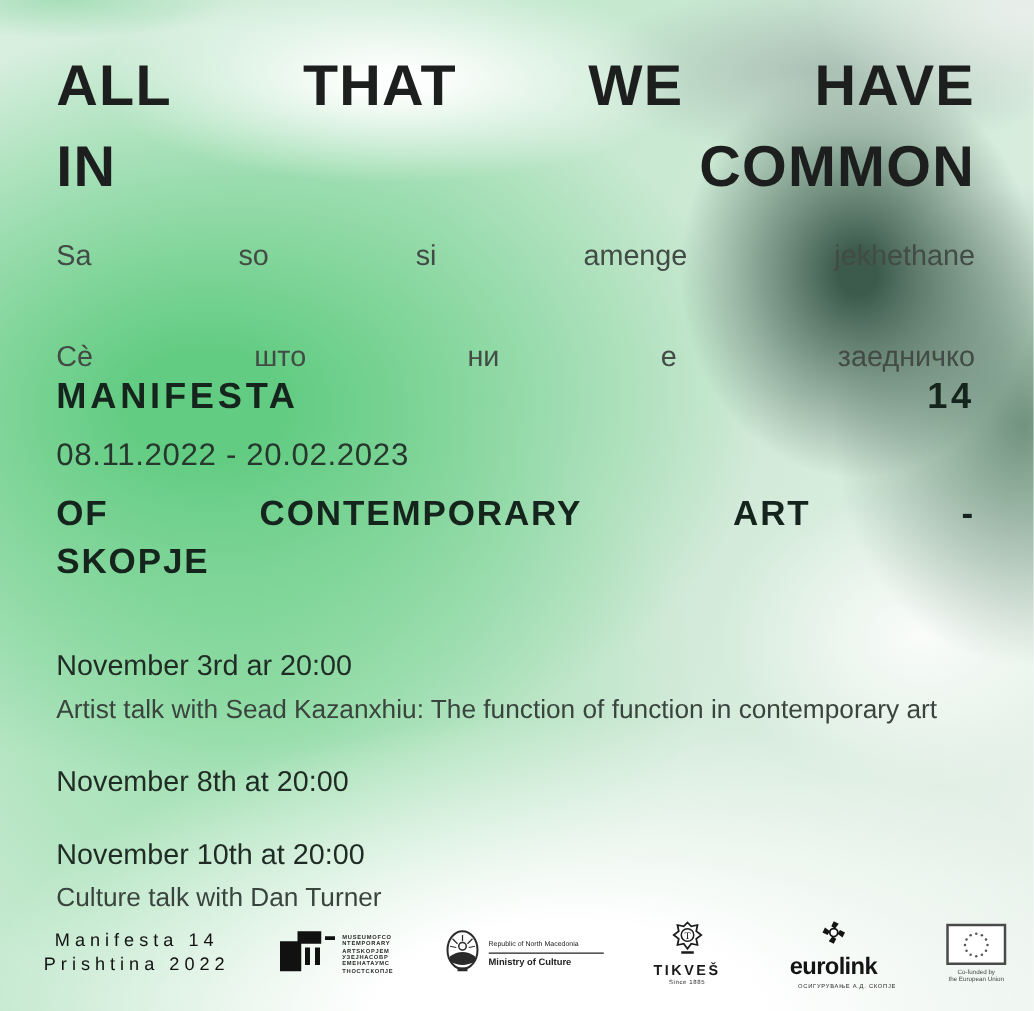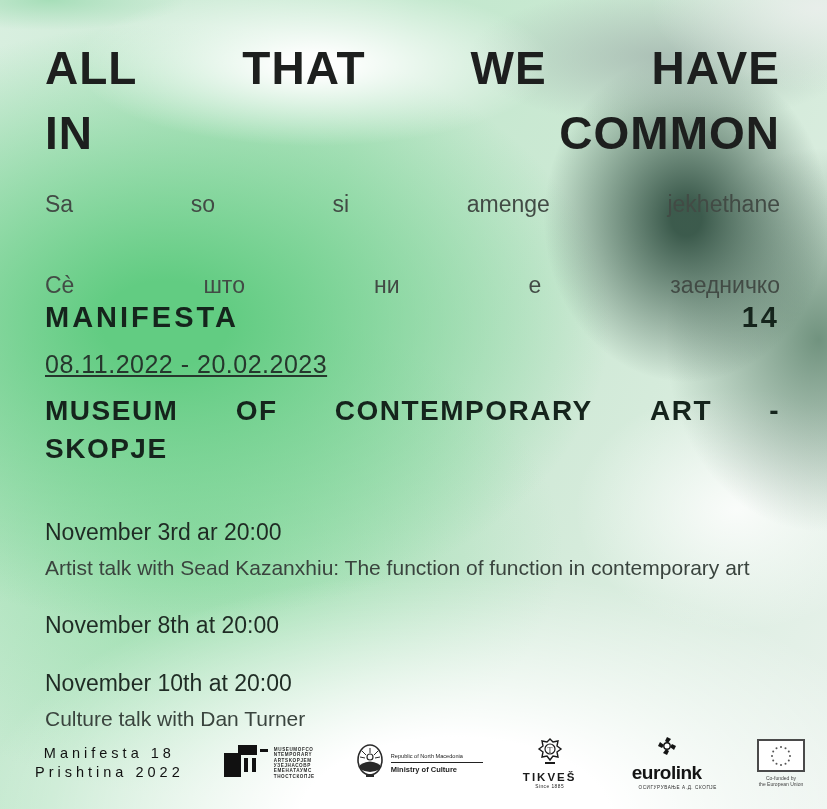--- a/index.html
+++ b/index.html
@@ -47,7 +47,7 @@
 
   
   .manifesta-row { top:301px; display:flex; justify-content:space-between; font-size:29px; font-weight:700; letter-spacing:3px; color:#15241c; }
-  .dates-row { top:350px; font-size:25px; font-weight:400; letter-spacing:.5px; color:#26372d;text-decoration:underline; }
+  .dates-row { top:350px; font-size:25px; font-weight:400; letter-spacing:.5px; color:#26372d; }
   .venue { top:392px; }
   .venue-line1 { display:flex; justify-content:space-between; font-size:28px; font-weight:700; letter-spacing:1.5px; line-height:38px; color:#15241c; }
   .venue-line2 { font-size:28px; font-weight:700; letter-spacing:1.5px; line-height:38px; color:#15241c; }

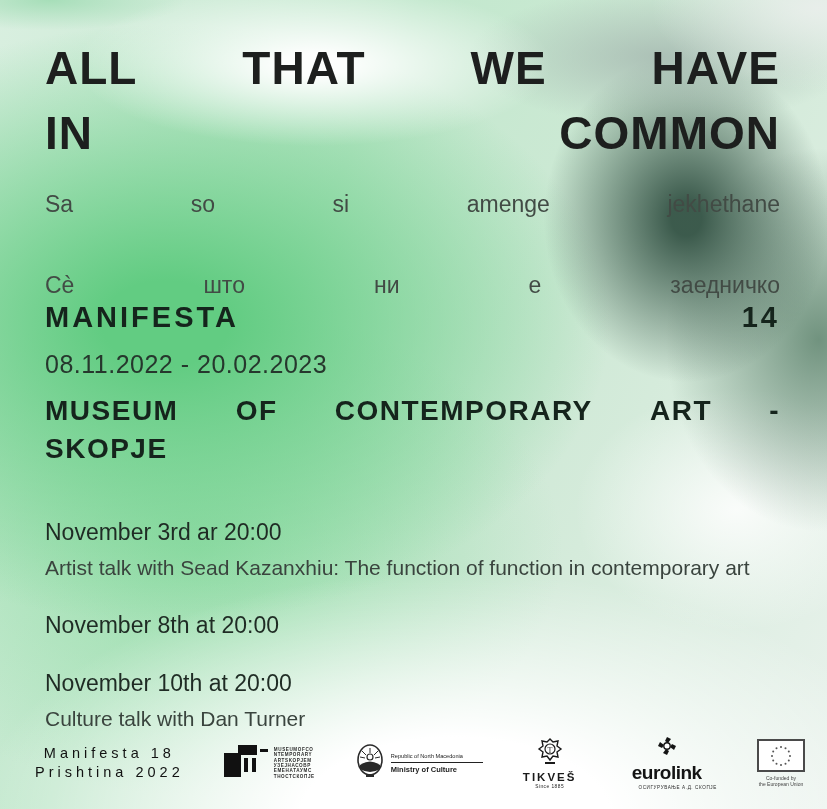--- a/index.html
+++ b/index.html
@@ -128,7 +128,6 @@
 
   <div class="content venue">
     <div class="venue-line1">
-      <span>MUSEUM</span>
       <span>OF</span>
       <span>CONTEMPORARY</span>
       <span>ART</span>

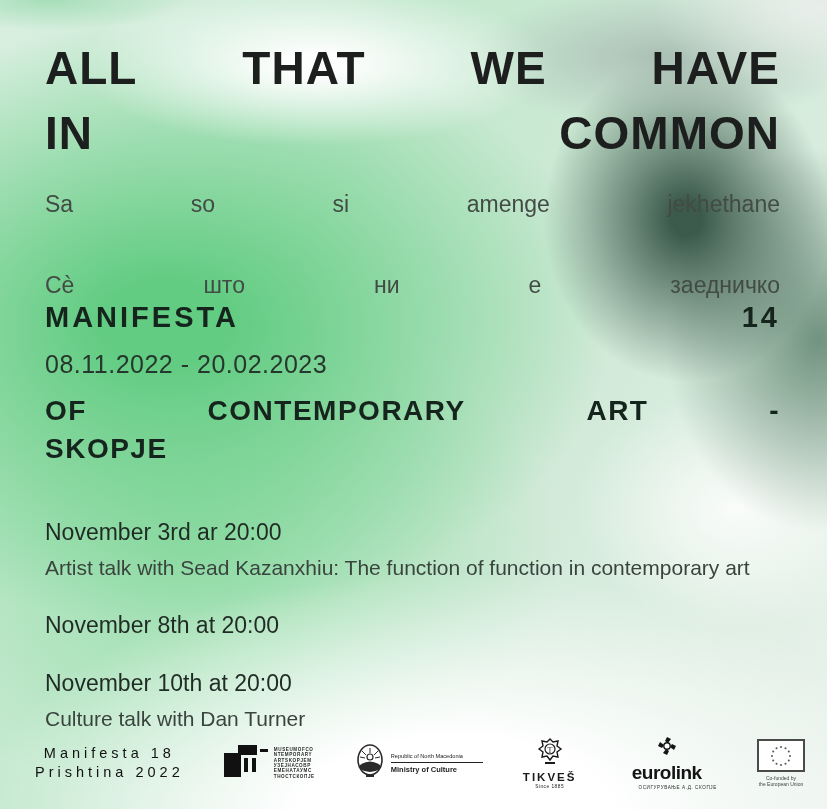--- a/index.html
+++ b/index.html
@@ -147,7 +147,7 @@
   <div class="footer">
 
     <div class="mp-block">
-      <div>Manifesta 18</div>
+      <div>Manifesta 14</div>
       <div>Prishtina 2022</div>
     </div>
 

